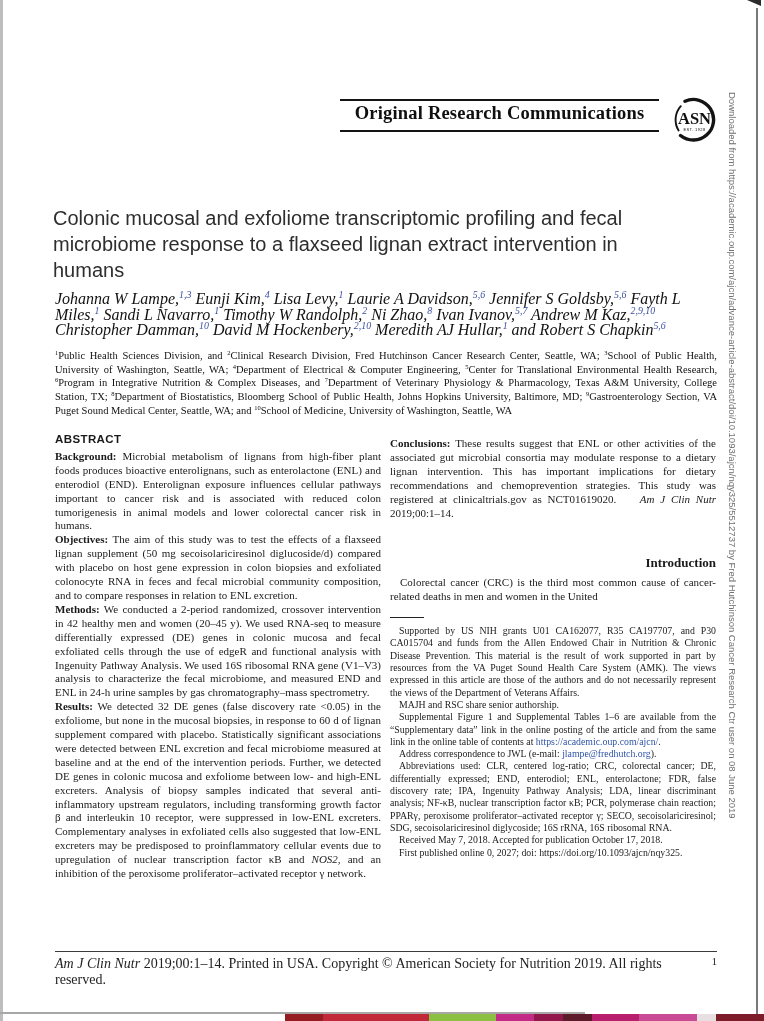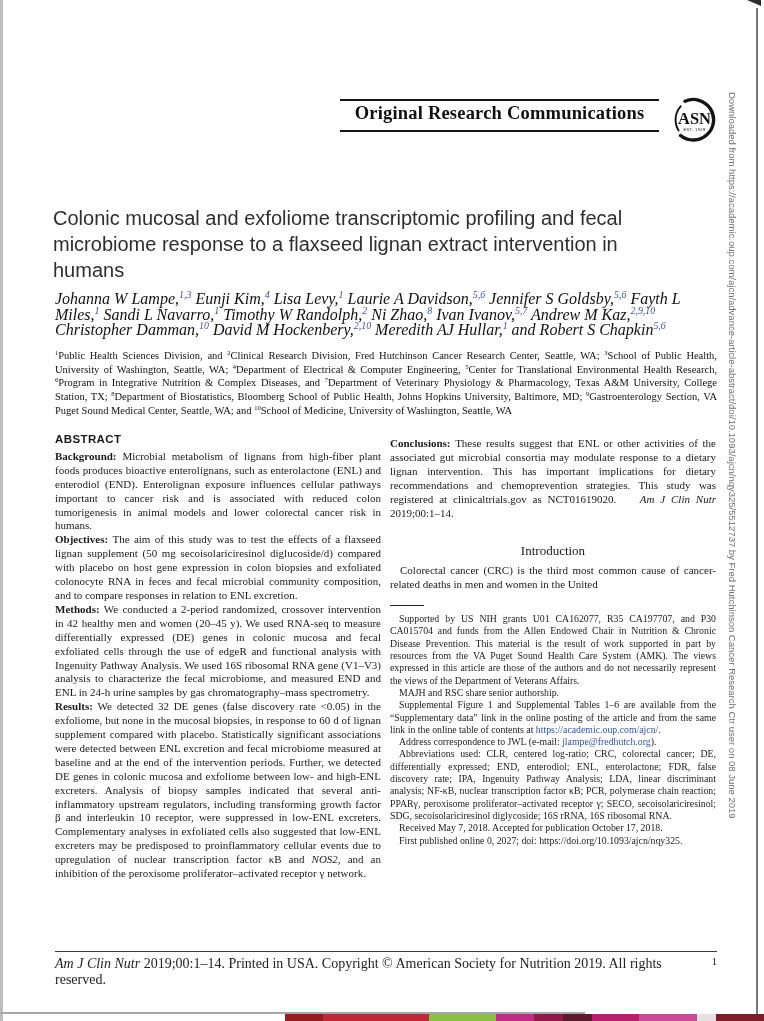--- a/index.html
+++ b/index.html
@@ -35,7 +35,7 @@
     letter-spacing:.4px;margin:0 0 3px 0;text-align:left;}
   .col p{margin:0;}
   .para-gap{margin-top:14px !important;}
-  .intro-heading{font-weight:normal;font-size:13px;margin:24px 0 6px 0;text-align:center;}
+  .intro-heading{font-weight:bold;font-size:13px;margin:36px 0 6px 0;text-align:right;}
   .intro-para{text-indent:10px;}
   .fn-rule{width:34px;height:1px;background:#222;margin:13px 0 7px 0;}
   .footnotes{font-size:9.8px;line-height:12.3px;text-align:justify;}

